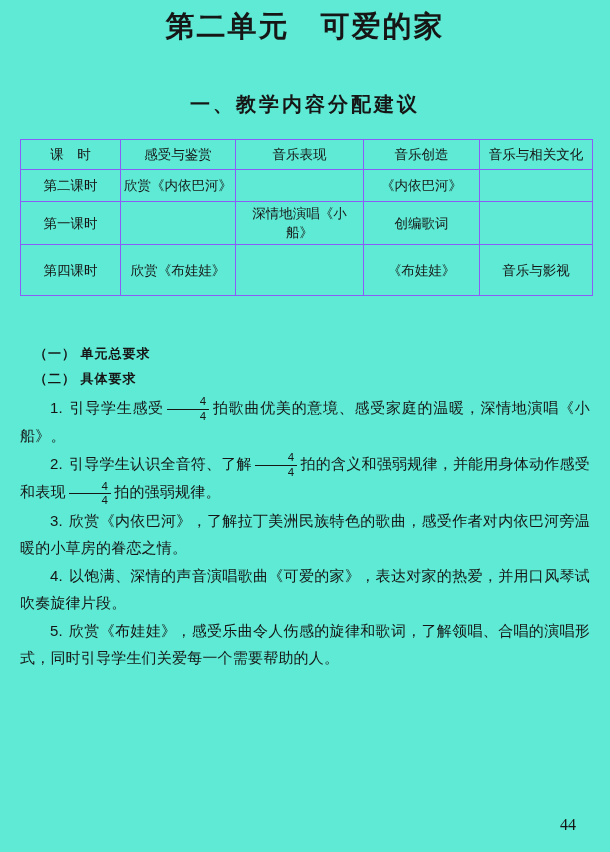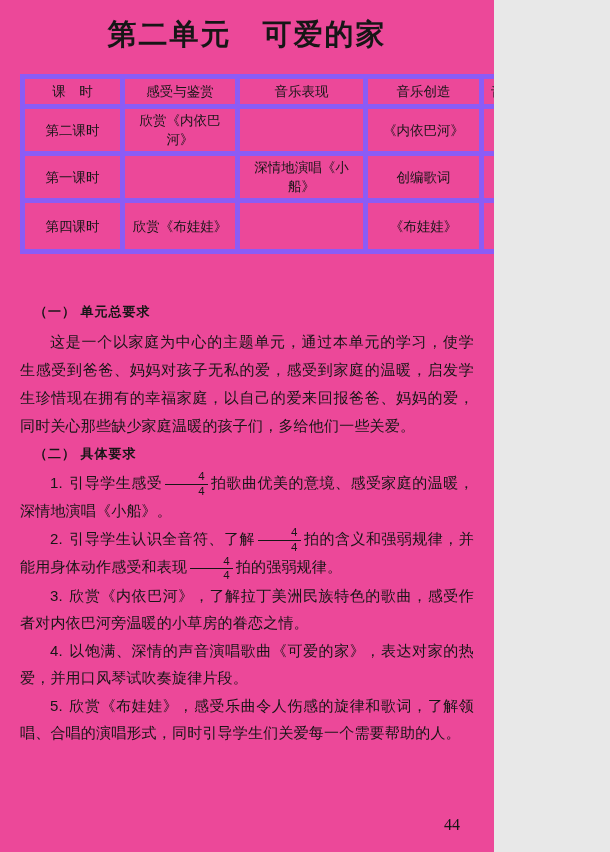--- a/index.html
+++ b/index.html
@@ -9,13 +9,13 @@
   }
   .page {
     position: relative;
-    width: 494px;
+    width: 610px;
     height: 852px;
-    background: #ec4899;
+    background: #5eead4;
     font-family: "Liberation Sans", "DejaVu Sans", sans-serif;
     color: #161616;
     box-sizing: border-box;
-    padding: 16px 20px 0 20px;
+    padding: 8px 20px 0 20px;
     overflow: hidden;
   }
   .unit-title {

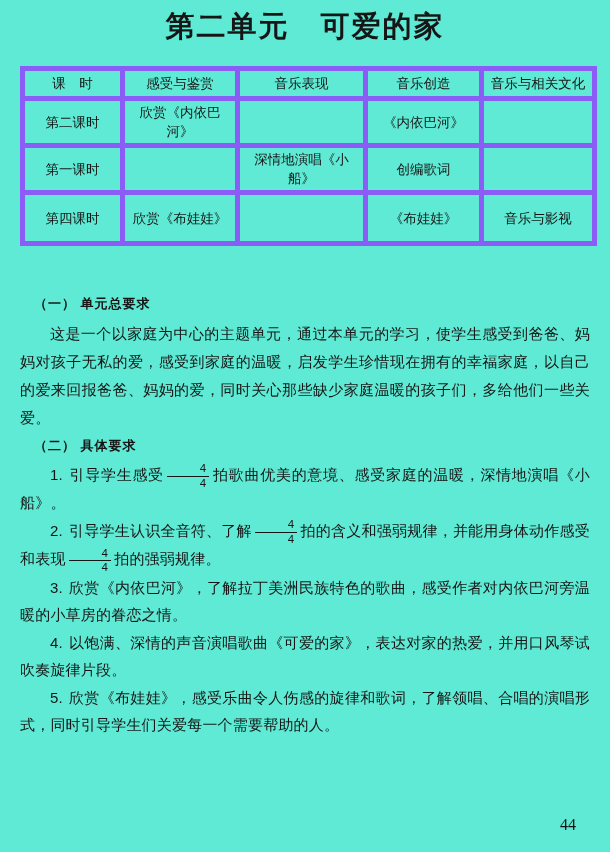--- a/index.html
+++ b/index.html
@@ -123,6 +123,7 @@
 
   <h1 class="unit-title">第二单元　可爱的家</h1>
 
+  <h2 class="section-heading first">一、教学内容分配建议</h2>
 
   <table class="alloc">
     <colgroup>

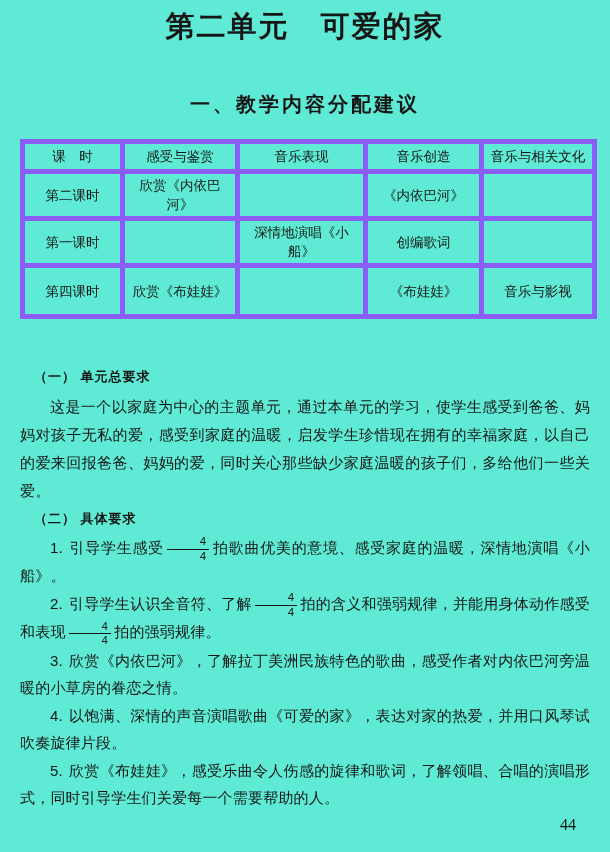--- a/index.html
+++ b/index.html
@@ -45,7 +45,7 @@
     font-size: 13.5px;
   }
   table.alloc th, table.alloc td {
-    border: 5px solid #8b5cf6;
+    border: 1px solid #8b5cf6;
     text-align: center;
     vertical-align: middle;
     padding: 2px 3px;

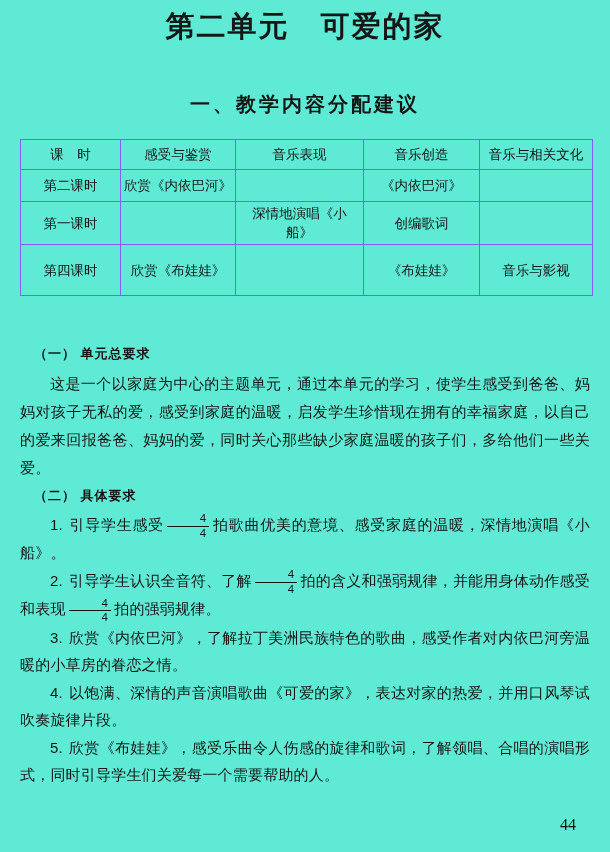--- a/index.html
+++ b/index.html
@@ -170,7 +170,6 @@
 
   <h3 class="sub-heading first">（一） 单元总要求</h3>
 
-  <p class="body-par">这是一个以家庭为中心的主题单元，通过本单元的学习，使学生感受到爸爸、妈妈对孩子无私的爱，感受到家庭的温暖，启发学生珍惜现在拥有的幸福家庭，以自己的爱来回报爸爸、妈妈的爱，同时关心那些缺少家庭温暖的孩子们，多给他们一些关爱。</p>
 
   <h3 class="sub-heading second">（二） 具体要求</h3>
 

